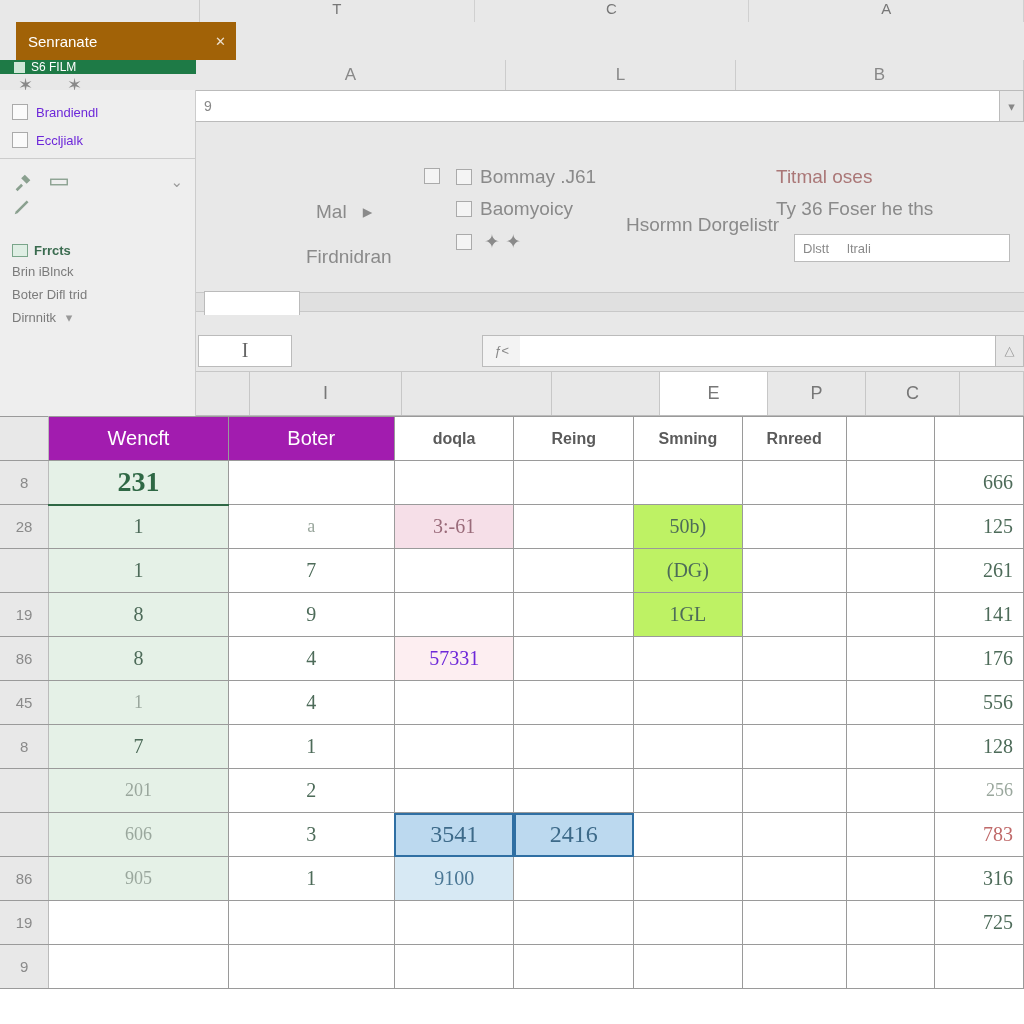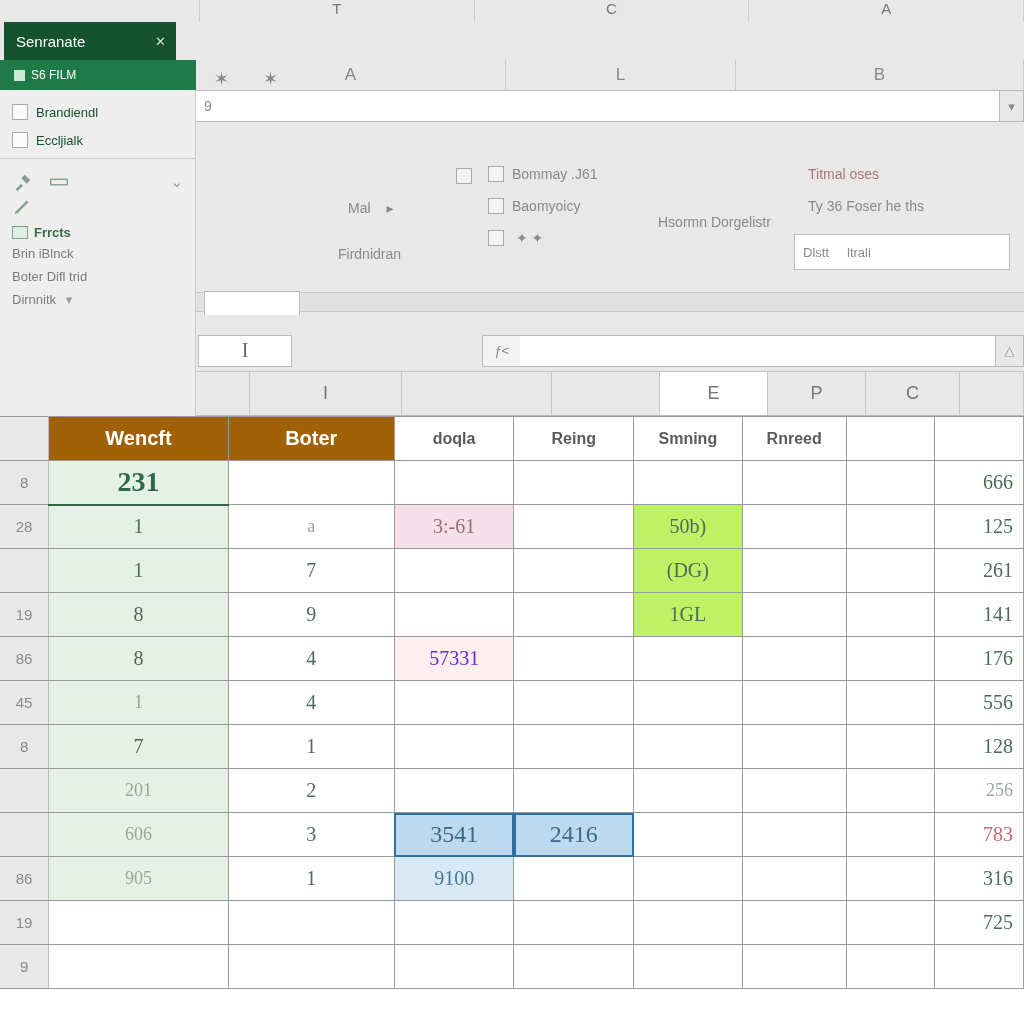--- a/index.html
+++ b/index.html
@@ -23,8 +23,8 @@
 
   
   .title-band {
-    position: absolute; left: 4px; top: 22px; width: 172px; height: 38px;
-    background: #14532d; color: #fff; display: flex; align-items: center;
+    position: absolute; left: 16px; top: 22px; width: 220px; height: 38px;
+    background: #a16207; color: #fff; display: flex; align-items: center;
     padding-left: 12px; font-size: 15px;
   }
   .title-band .x { margin-left: auto; margin-right: 10px; font-size: 13px; opacity: .8; cursor: pointer; }

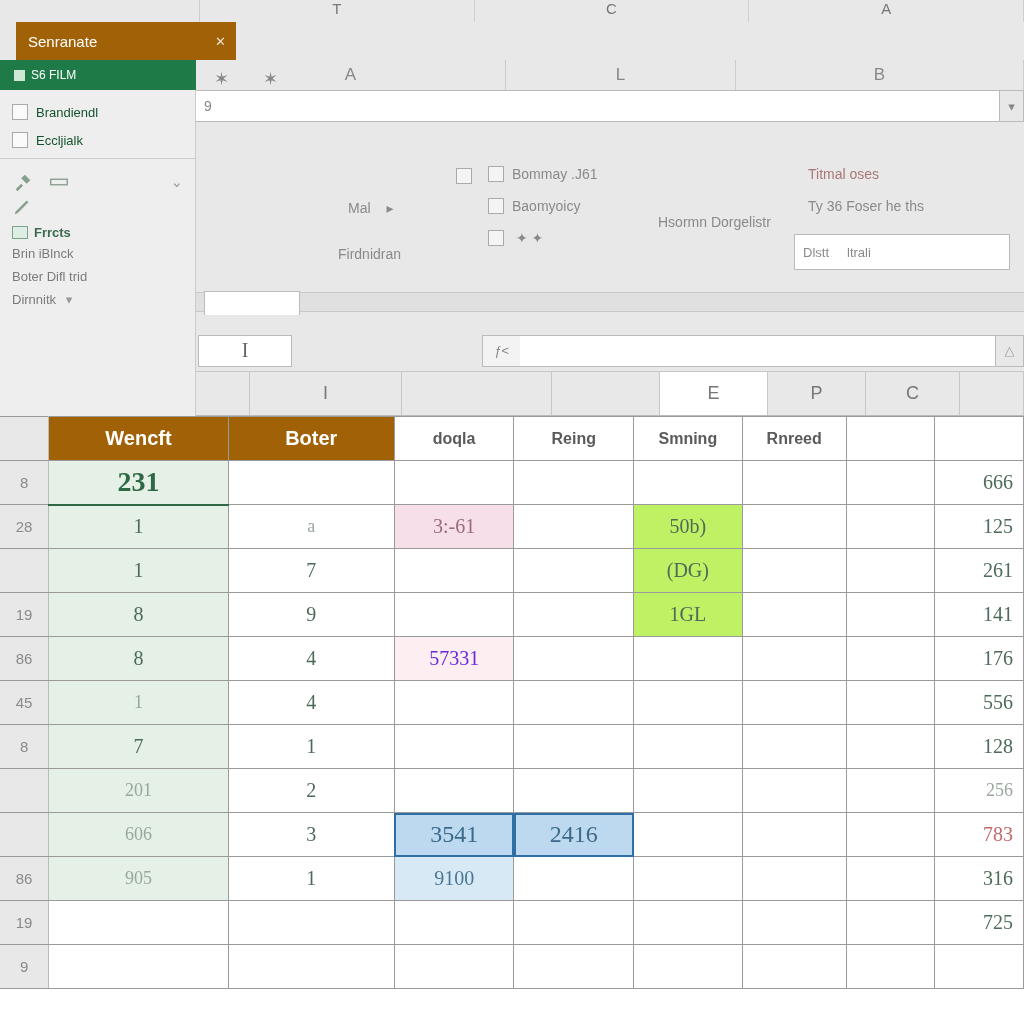--- a/index.html
+++ b/index.html
@@ -34,6 +34,7 @@
     position: absolute; left: 0; top: 60px; right: 0; height: 30px;
     display: flex; align-items: stretch;
     background: #e8e8e8;
+    flex-direction: column;
   }
   .tab-green {
     width: 196px; height: 30px; background: #1e7a46; color: #fff;

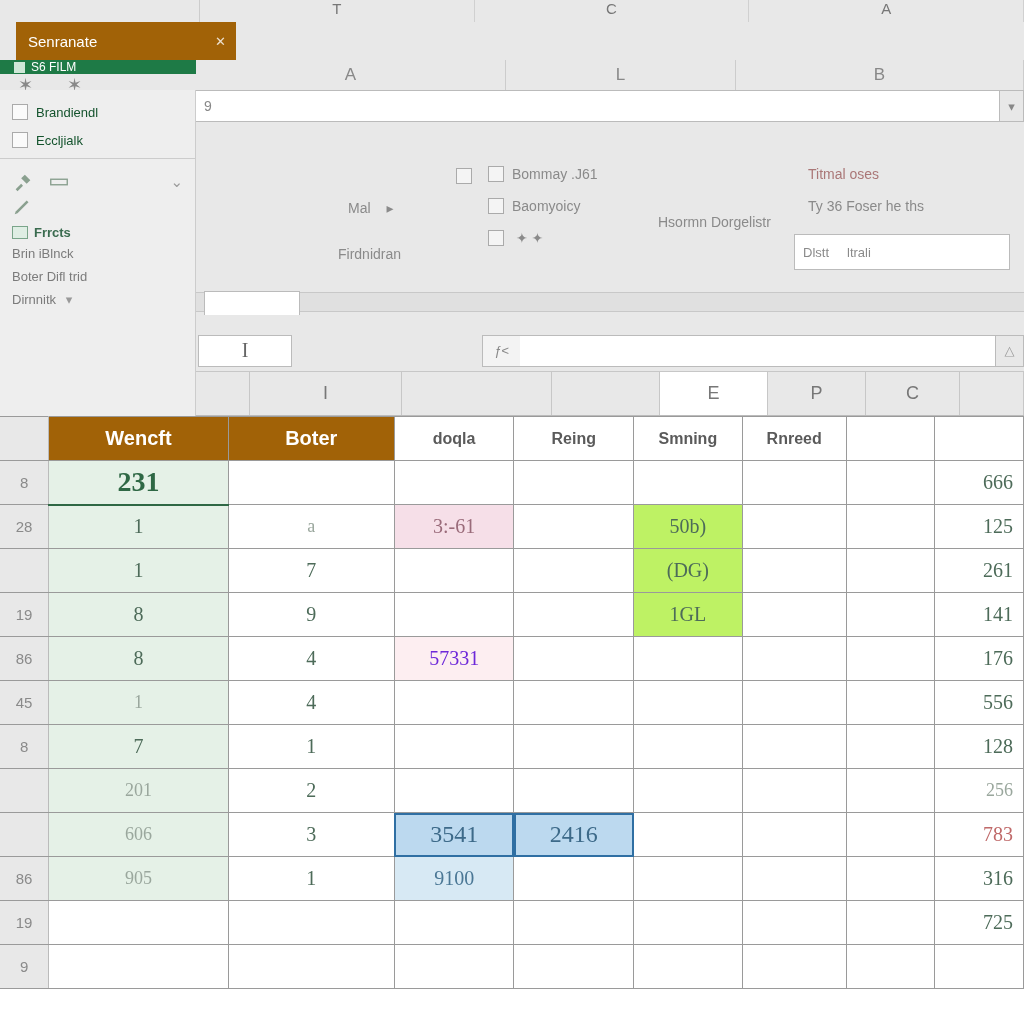--- a/index.html
+++ b/index.html
@@ -72,7 +72,7 @@
   }
   .side-item {
     display:flex; align-items:center; gap:8px;
-    padding: 6px 12px; font-size: 13px; color:#14532d;
+    padding: 6px 12px; font-size: 13px; color:#6d28d9;
     cursor: pointer;
   }
   .side-item .ico {

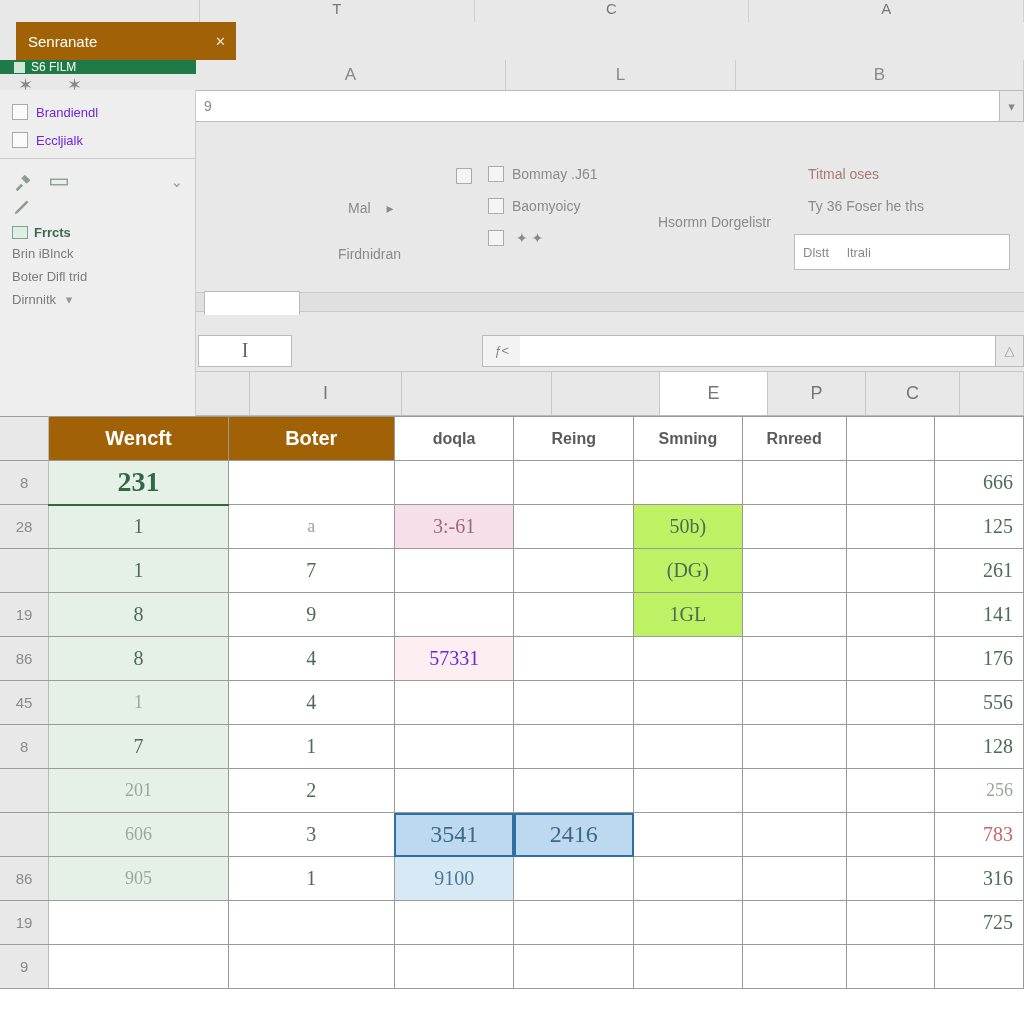--- a/index.html
+++ b/index.html
@@ -101,7 +101,7 @@
     position: absolute; left:196px; right:0; top:122px; height:170px;
     background:#e8e8e8;
   }
-  .ribbon .rgroup { position:absolute; display:flex; align-items:center; gap:8px; color:#8a8a8a; font-size:14px;padding-left:32px;}
+  .ribbon .rgroup { position:absolute; display:flex; align-items:center; gap:8px; color:#8a8a8a; font-size:19px;}
   .ribbon .ricon { width:16px; height:16px; border:1px solid #aaa; background:#f4f4f4; display:inline-block; }
   .ribbon .opt-box{
     position:absolute; right:14px; top:112px; width:216px; height:36px;

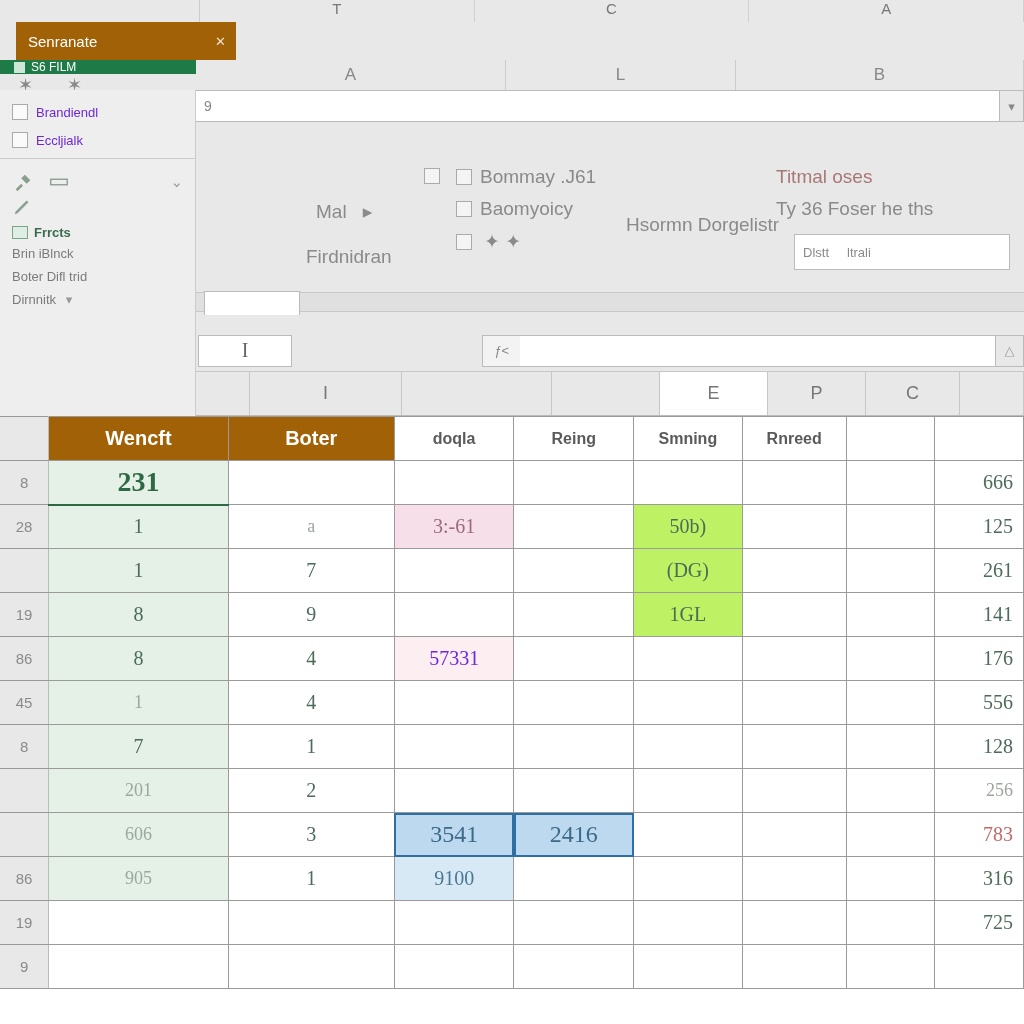--- a/index.html
+++ b/index.html
@@ -87,7 +87,7 @@
   .side-tool-row .chev { margin-left:auto; font-size:15px; color:#999; }
   .side-heading {
     padding:6px 12px 2px 12px; font-size:13px; color:#3a6b4f; font-weight:600;
-    display:flex; align-items:center; gap:6px;
+    display:flex; align-items:center; gap:6px;margin-top:18px;
   }
   .side-heading::before{
     content:""; width:14px; height:11px; border:1px solid #7aa58a; background:#dfeee4;

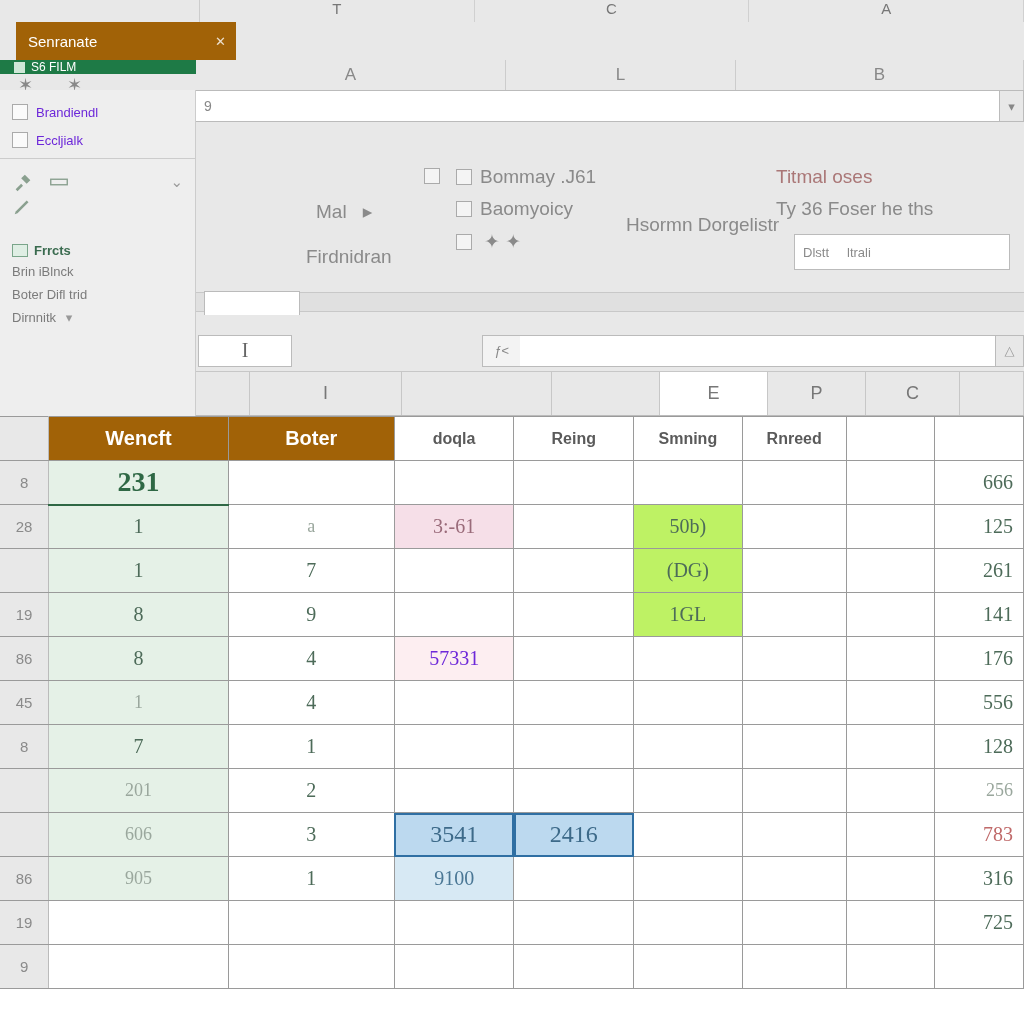--- a/index.html
+++ b/index.html
@@ -104,7 +104,7 @@
   .ribbon .rgroup { position:absolute; display:flex; align-items:center; gap:8px; color:#8a8a8a; font-size:19px;}
   .ribbon .ricon { width:16px; height:16px; border:1px solid #aaa; background:#f4f4f4; display:inline-block; }
   .ribbon .opt-box{
-    position:absolute; right:14px; top:112px; width:216px; height:36px;
+    position:absolute; right:14px; top:112px; width:216px; height:28px;
     background:#fff; border:1px solid #bbb; display:flex; align-items:center;
     padding:0 8px; gap:18px; color:#8a8a8a; font-size:13px;
   }

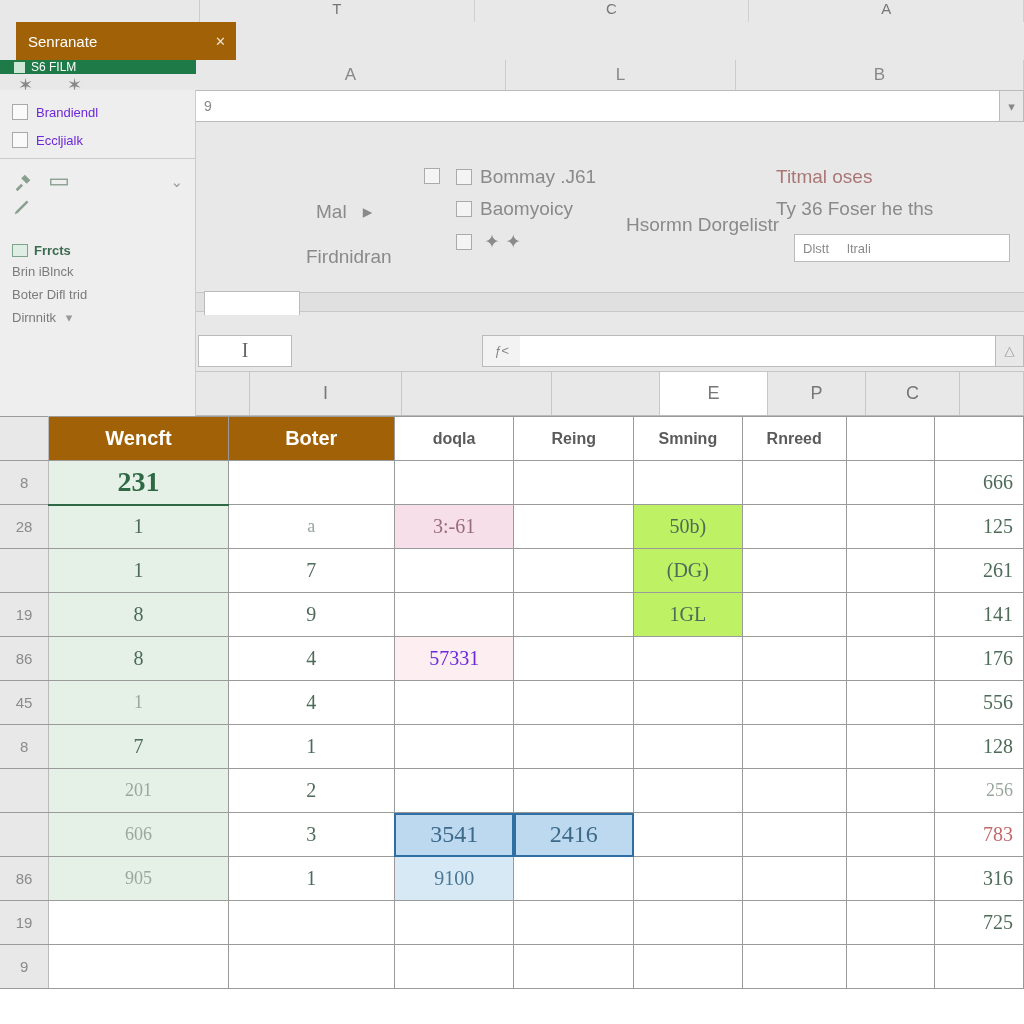--- a/index.html
+++ b/index.html
@@ -186,7 +186,7 @@
   table.sheet td.blue-sel{ background:#bcd9ef; color:#3d6a89; outline:2px solid #2f6fa3; outline-offset:-2px;}
   table.sheet td.blue2   { background:#d7e9f4; color:#4a7795;}
   table.sheet td.hdr     { background:#fff; font-weight:600; color:#5a5a5a; font-size:16px;}
-  table.sheet td.hdr-green{ background:#a16207; color:#fff; font-weight:700;}
+  table.sheet td.hdr-green{ background:#a21caf; color:#fff; font-weight:400;}
   table.sheet td.small   { color:#9aa79d; font-size:18px;}
   table.sheet td.dark    { color:#2f6845; font-weight:600;}
   table.sheet td.rgt     { text-align:right; padding-right:10px;}

